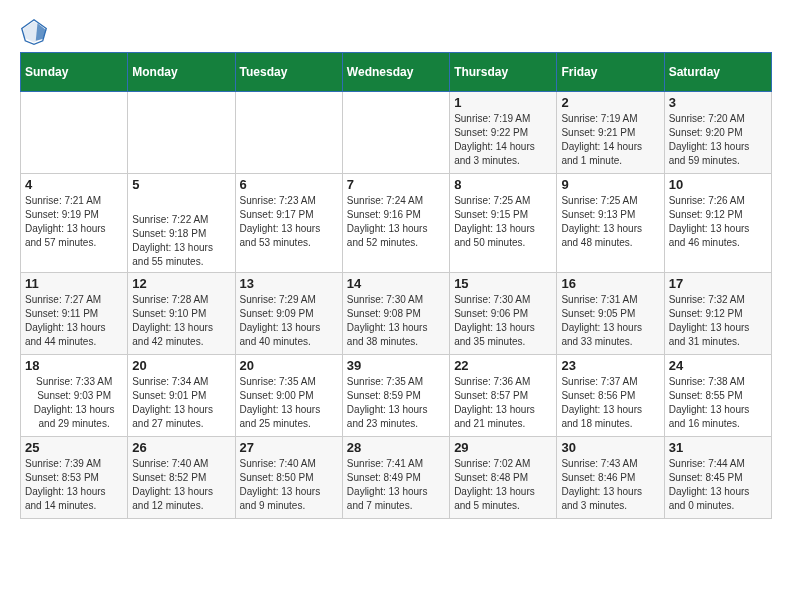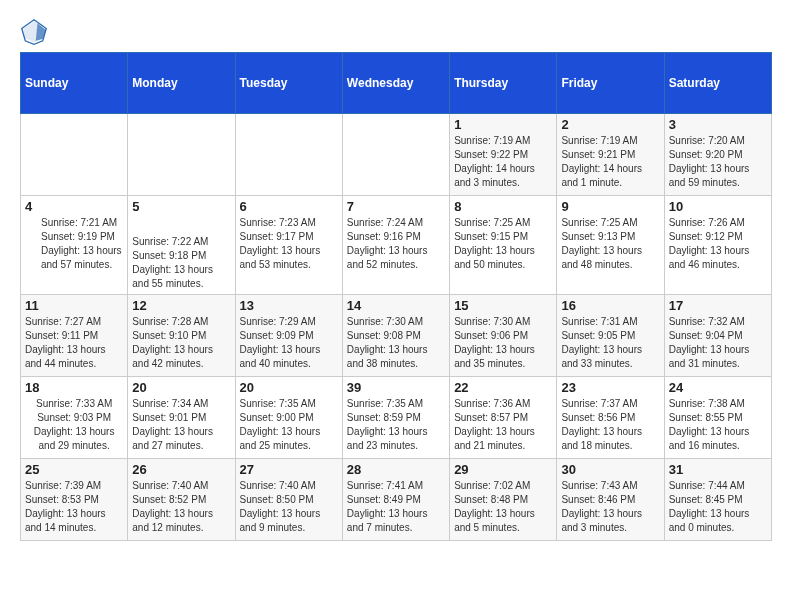--- a/index.html
+++ b/index.html
@@ -58,11 +58,11 @@
       table-layout: fixed;
     }
     thead th {
-      background-color: #1d4ed8;
+      background-color: #15803d;
       color: #fff;
       font-size: 12px;
       font-weight: bold;
-      padding: 23px 4px;
+      padding: 12px 4px;
       text-align: left;
       border: 1px solid #2e6db4;
     }

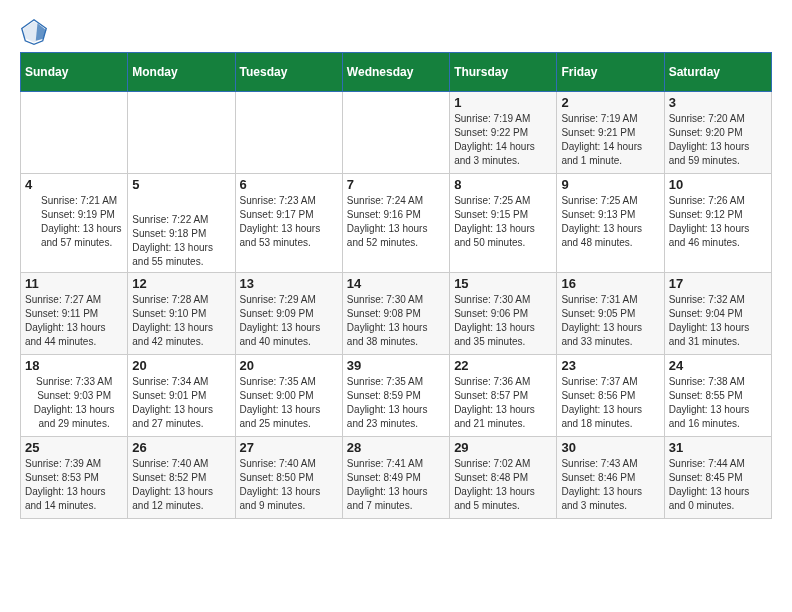--- a/index.html
+++ b/index.html
@@ -161,7 +161,7 @@
         <tr>
           <td>
             <span class="day-number">4</span>
-            <div class="cell-text" style="white-space: pre-line; margin-left: 16px;">Sunrise: 7:21 AM
+            <div class="cell-text" style="white-space: pre-line;">Sunrise: 7:21 AM
 Sunset: 9:19 PM
 Daylight: 13 hours
 and 57 minutes.</div>

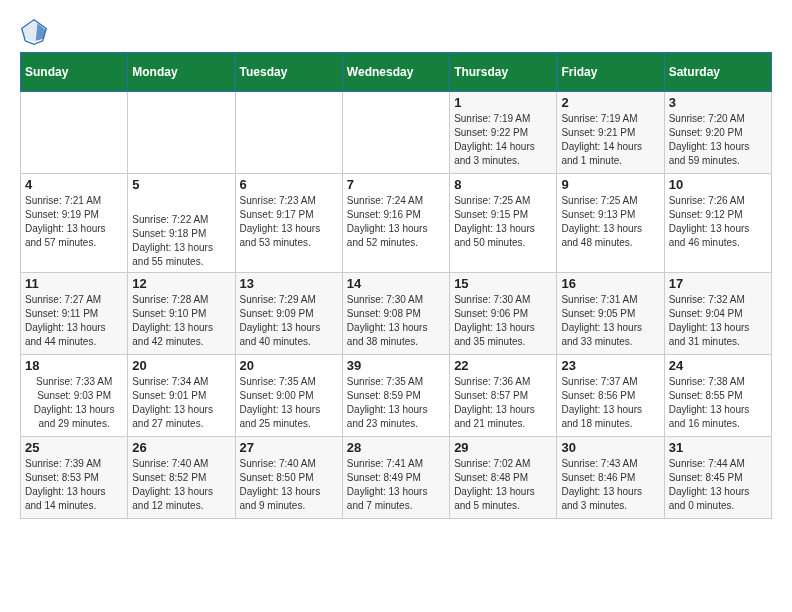--- a/index.html
+++ b/index.html
@@ -255,7 +255,7 @@
           <td>
             <span class="day-number">17</span>
             <div class="cell-text" style="white-space: pre-line;">Sunrise: 7:32 AM
-Sunset: 9:04 PM
+Sunset: 9:12 PM
 Daylight: 13 hours
 and 31 minutes.</div>
           </td>

